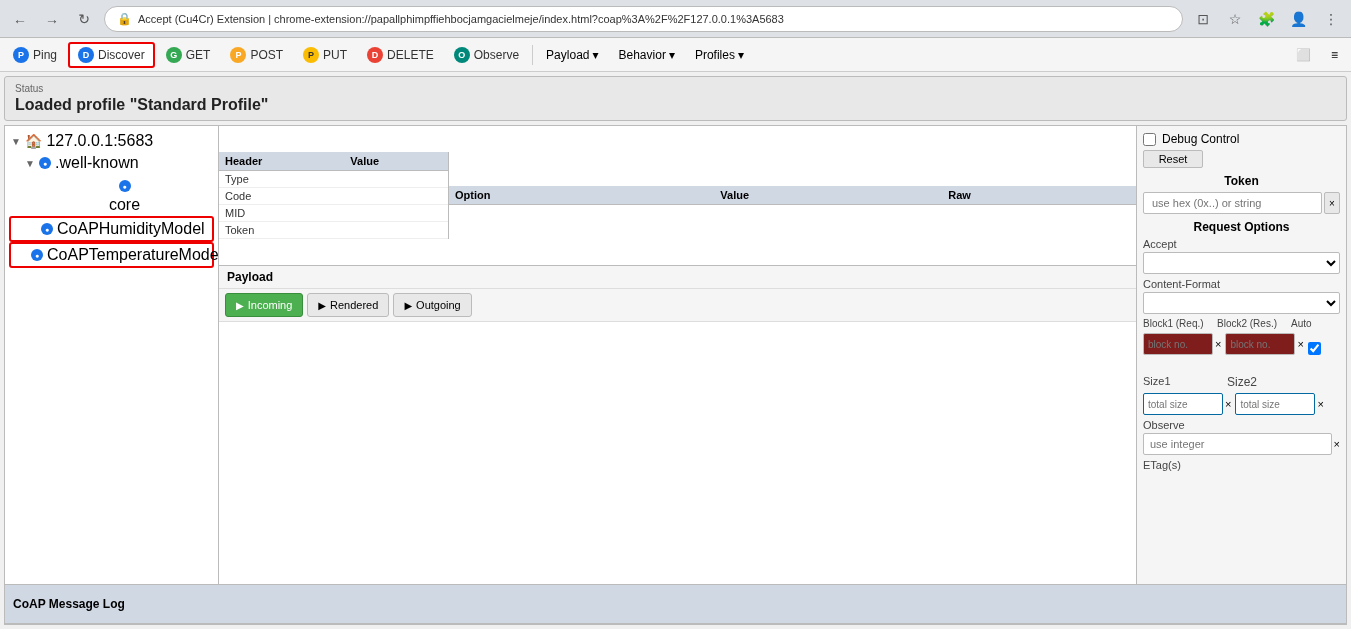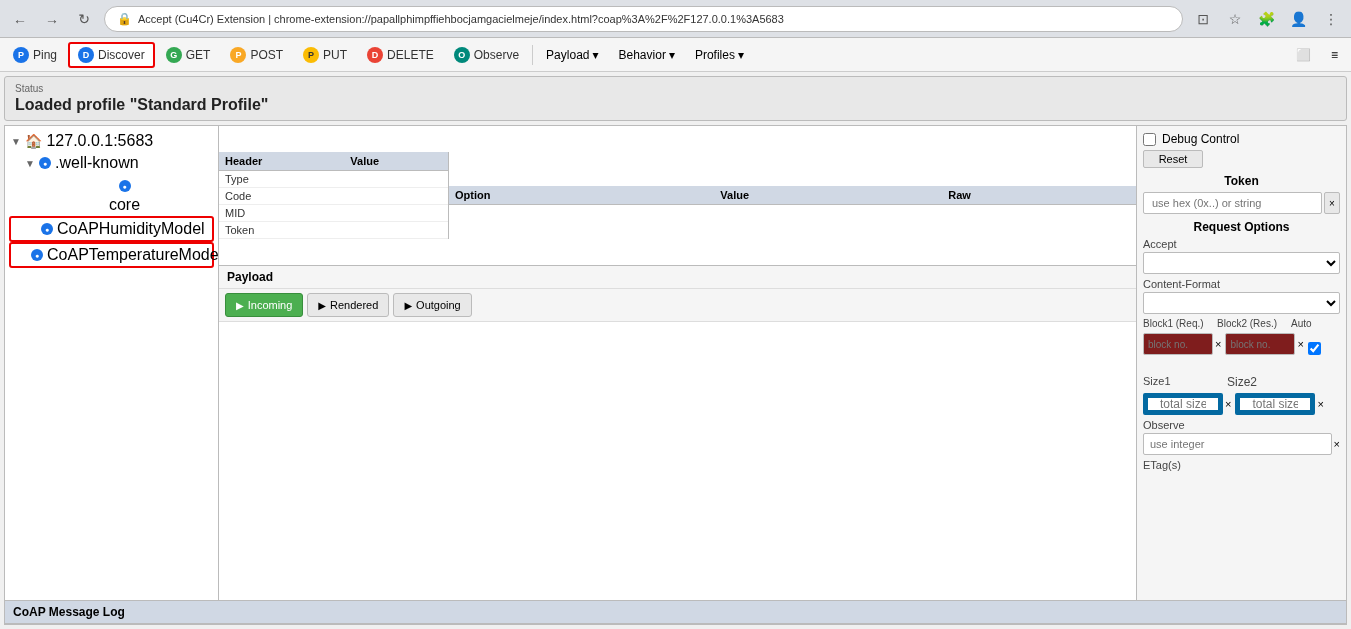--- a/index.html
+++ b/index.html
@@ -243,8 +243,8 @@
       font-size: 10px; background: #7f1d1d; color: #999; border-radius: 2px;
     }
     .size-input {
-      width: 80px; height: 22px; border: 5px solid #0369a1; padding: 0 12px;
-      font-size: 12px; background: white; color: #999; border-radius: 2px;
+      width: 80px; height: 22px; border: 1px solid #0369a1; padding: 0 4px;
+      font-size: 10px; background: white; color: #999; border-radius: 2px;
     }
     .token-row { display: flex; align-items: center; gap: 2px; }
     .token-input {

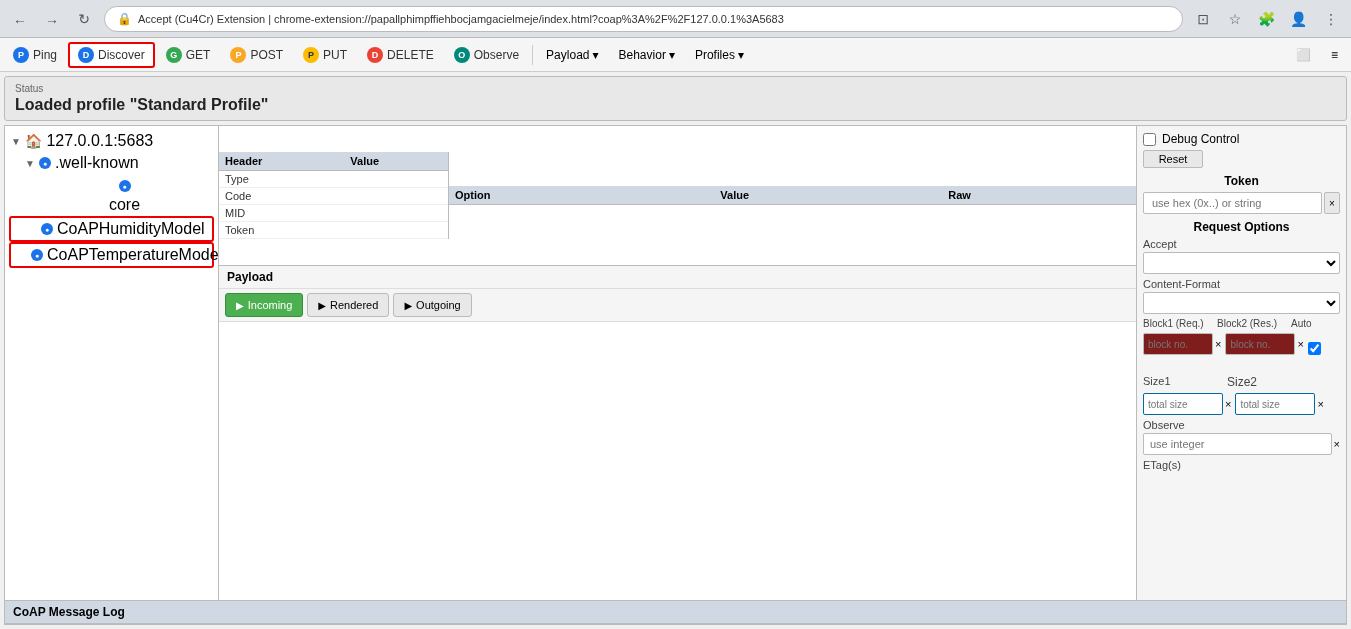--- a/index.html
+++ b/index.html
@@ -266,7 +266,7 @@
     }
     .message-log-header {
       background: #d0d8e4;
-      padding: 4px 8px;
+      padding: 12px 8px;
       font-size: 12px; font-weight: bold;
       border-bottom: 1px solid #bbb;
     }

